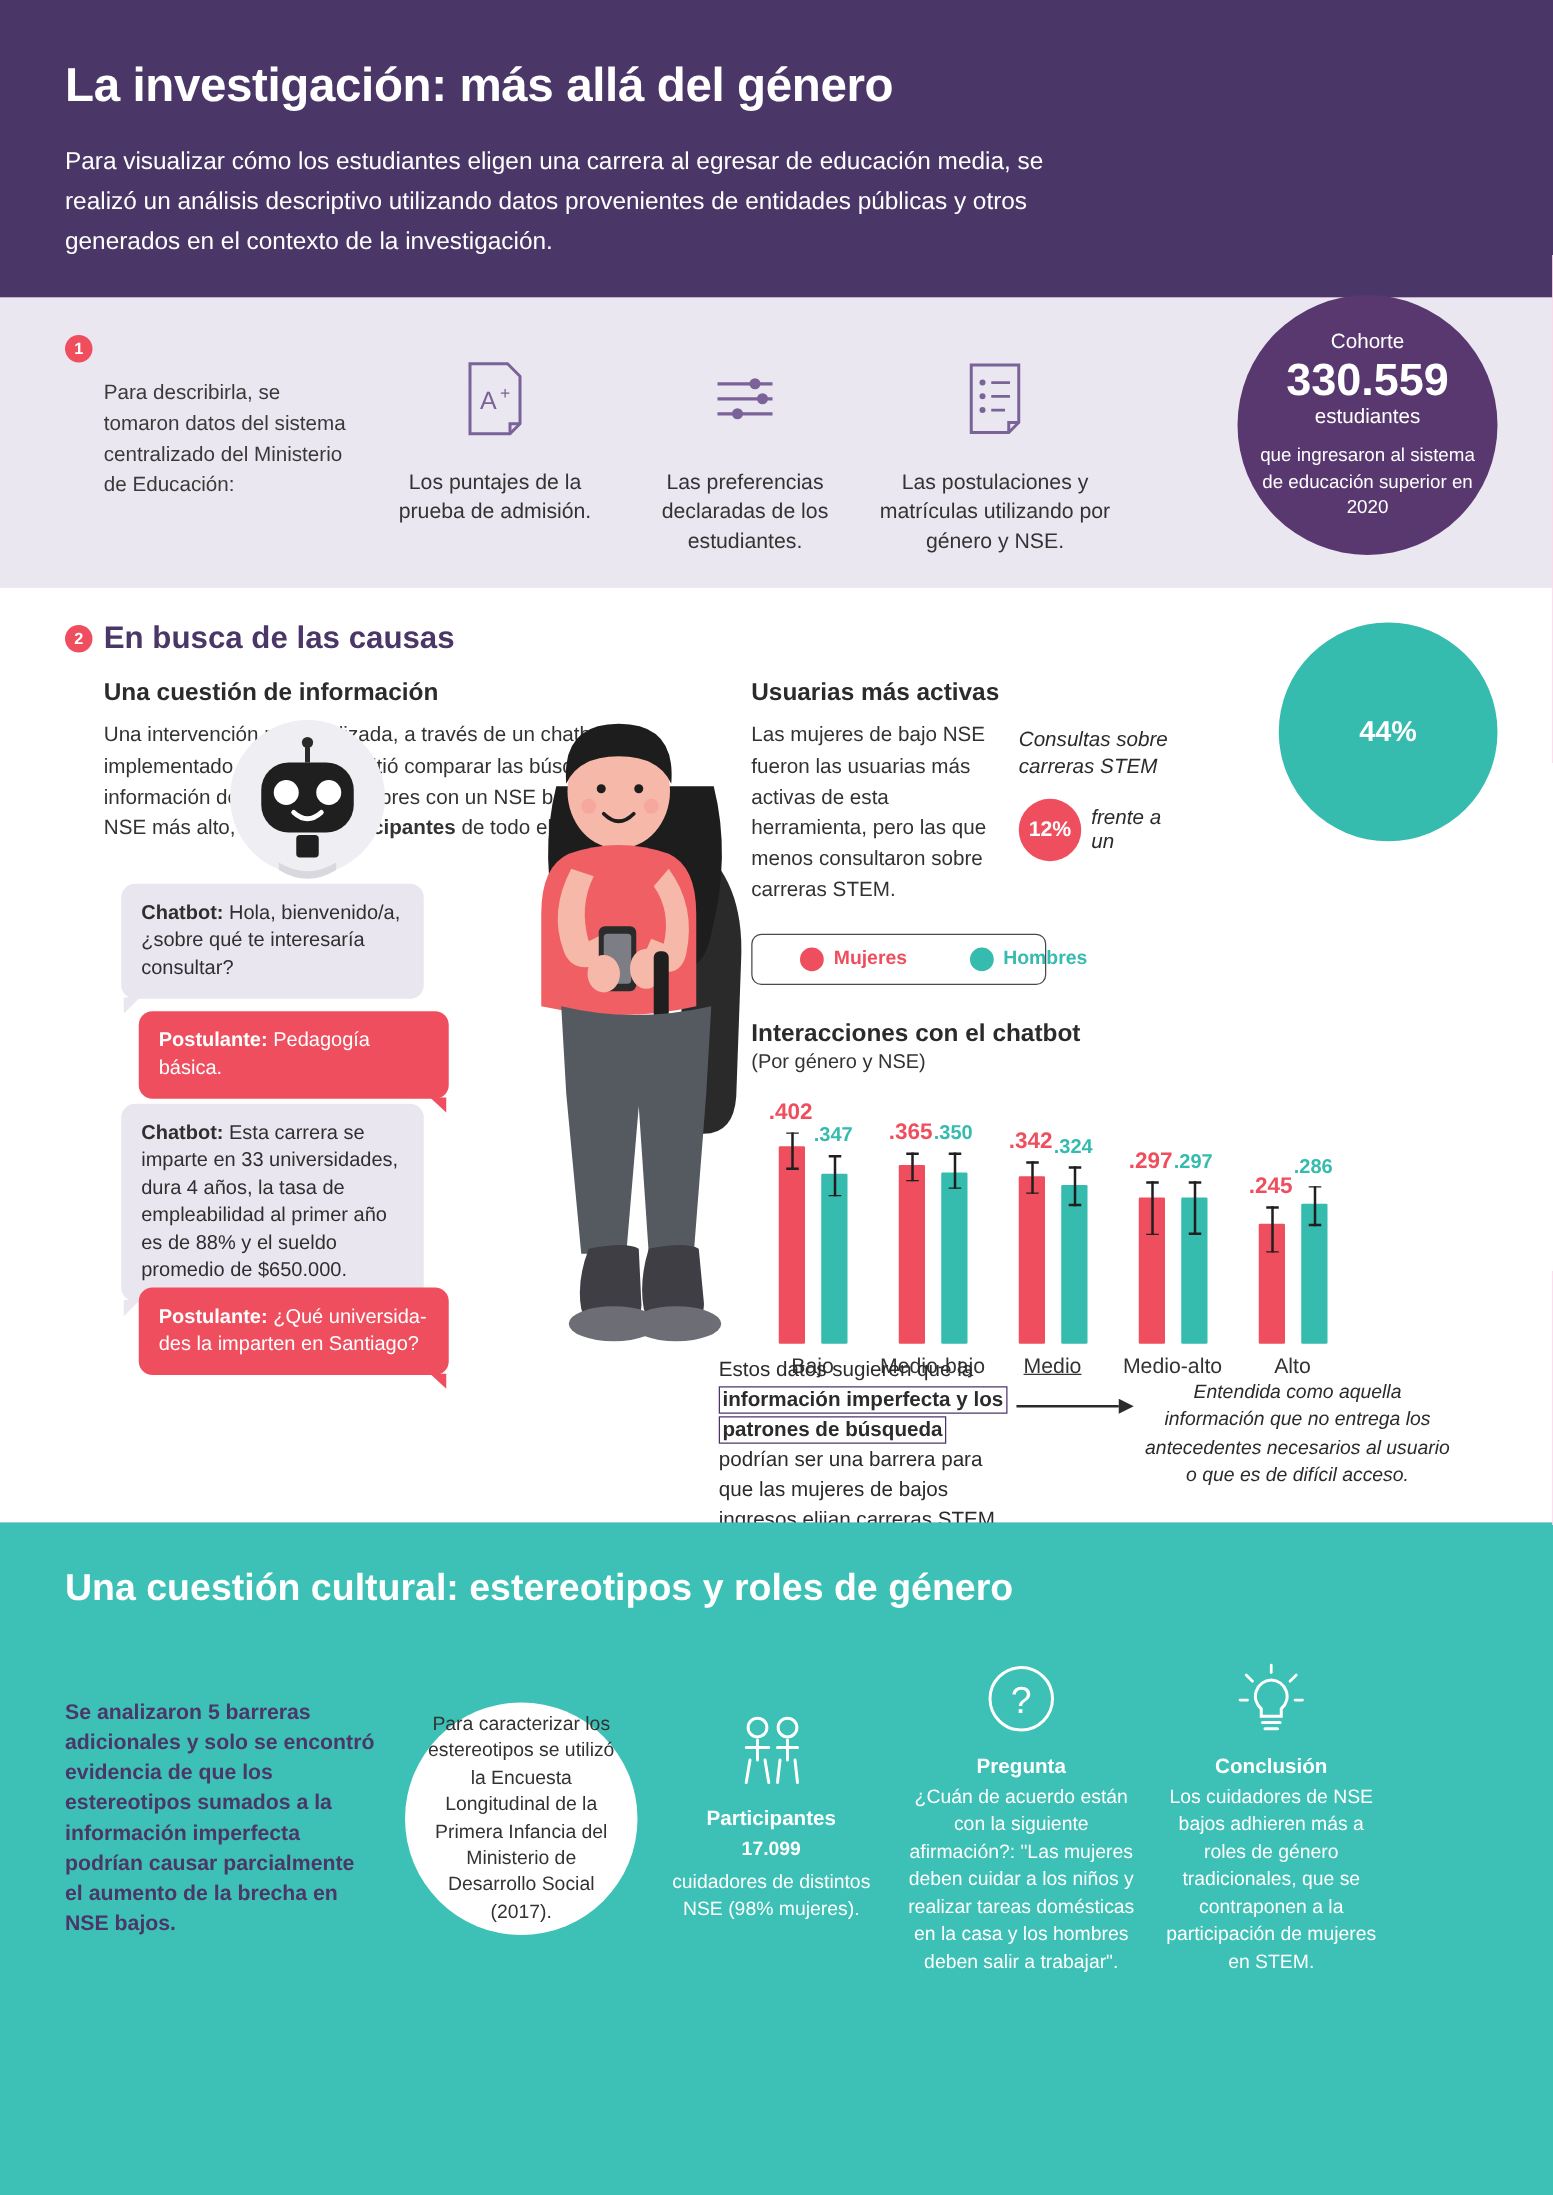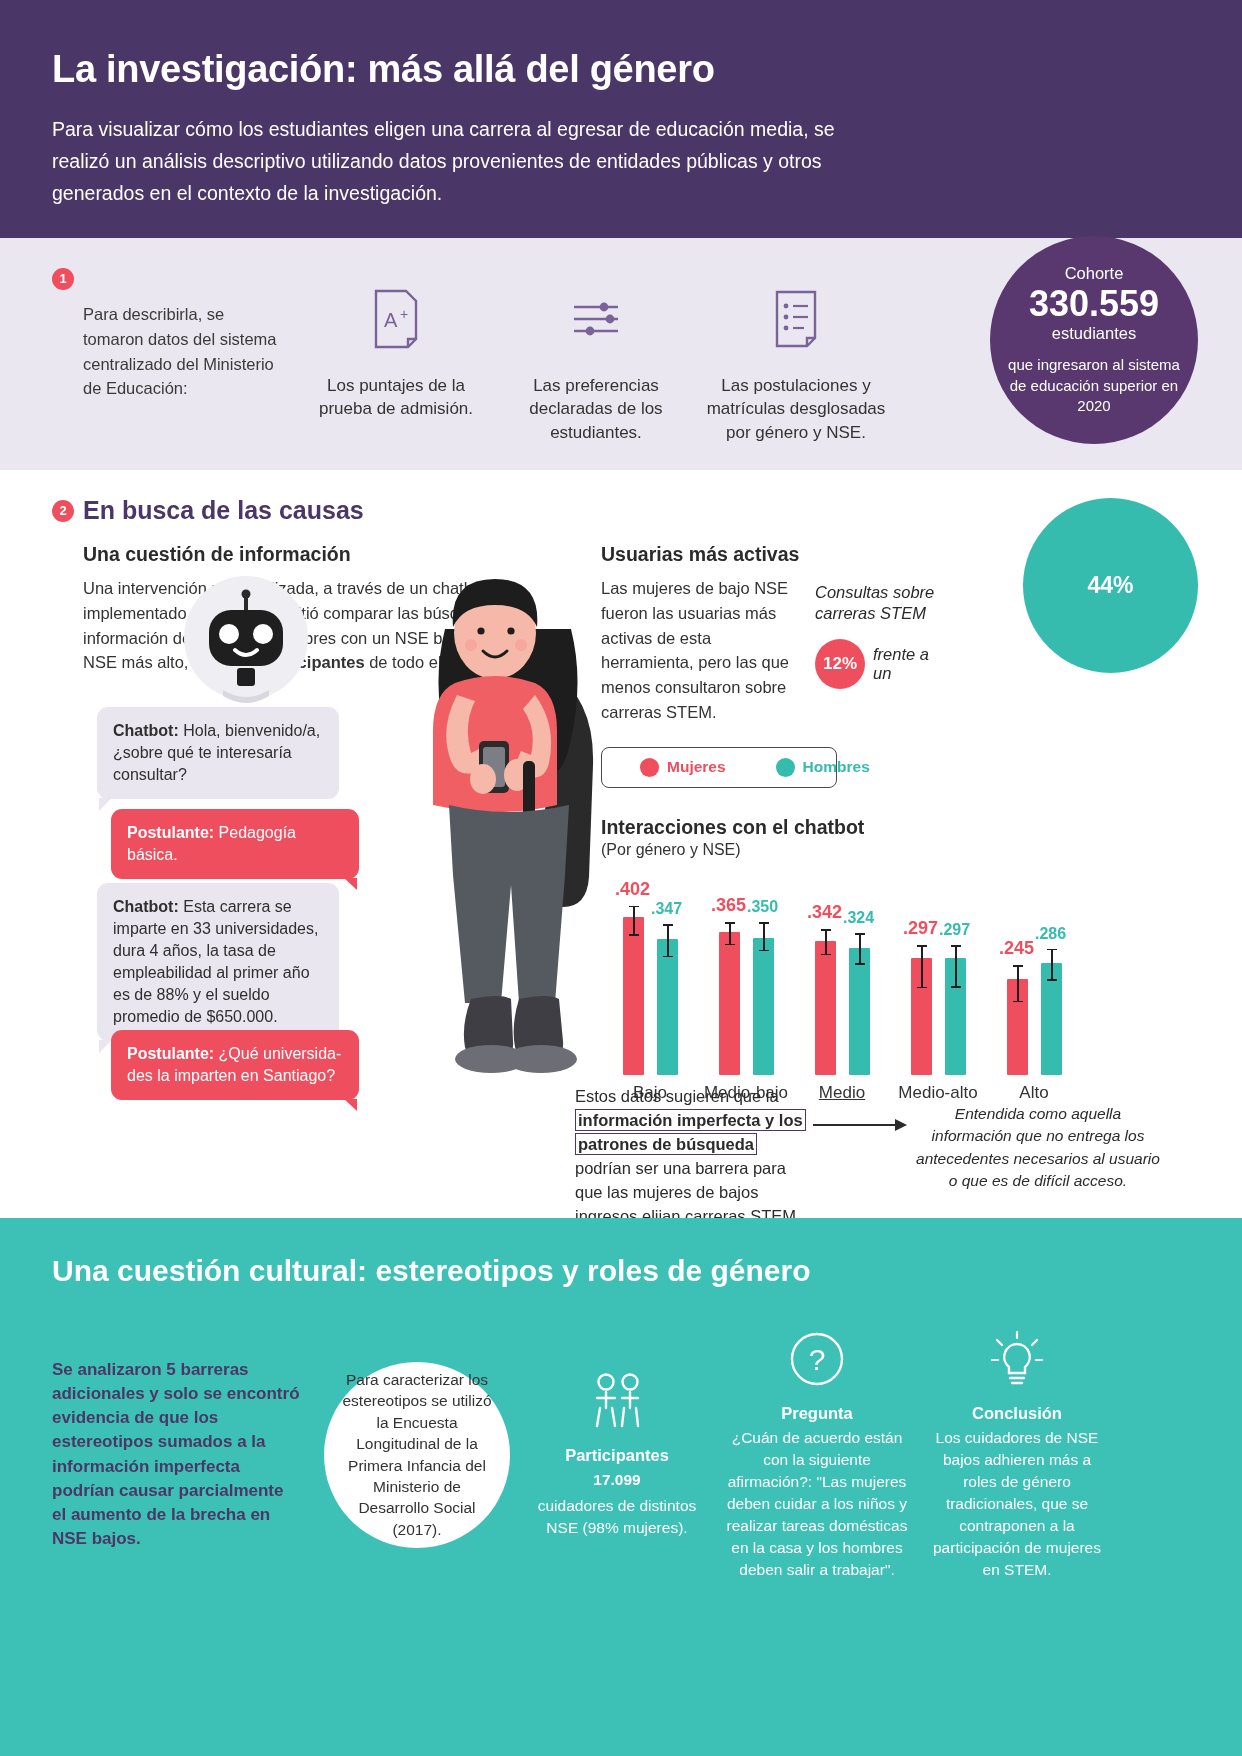--- a/index.html
+++ b/index.html
@@ -341,7 +341,7 @@
               <line x1="19" y1="38" x2="30" y2="38" stroke="#7a6398" stroke-width="2.2"></line>
             </svg>
           </div>
-          <div class="item-text">Las postulaciones y matrículas desglosadas por género y NSE.</div>
+          <div class="item-text">Las postulaciones y matrículas utilizando por género y NSE.</div>
         </div>
       </div>
     </div>

